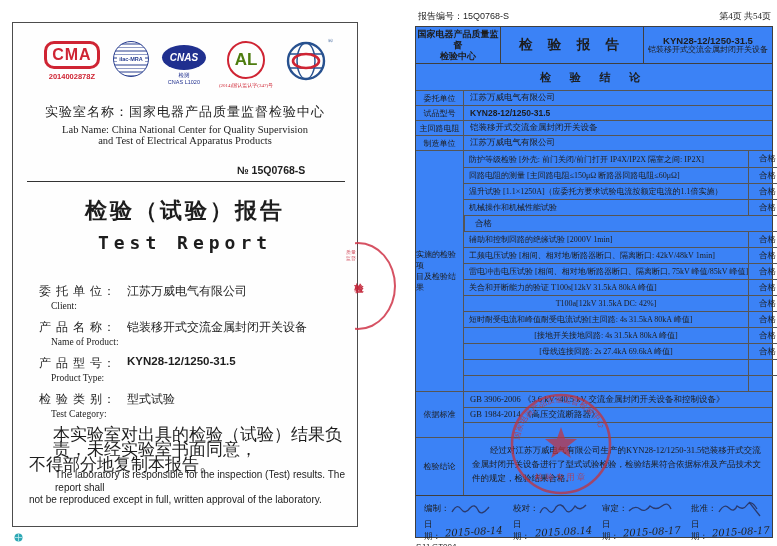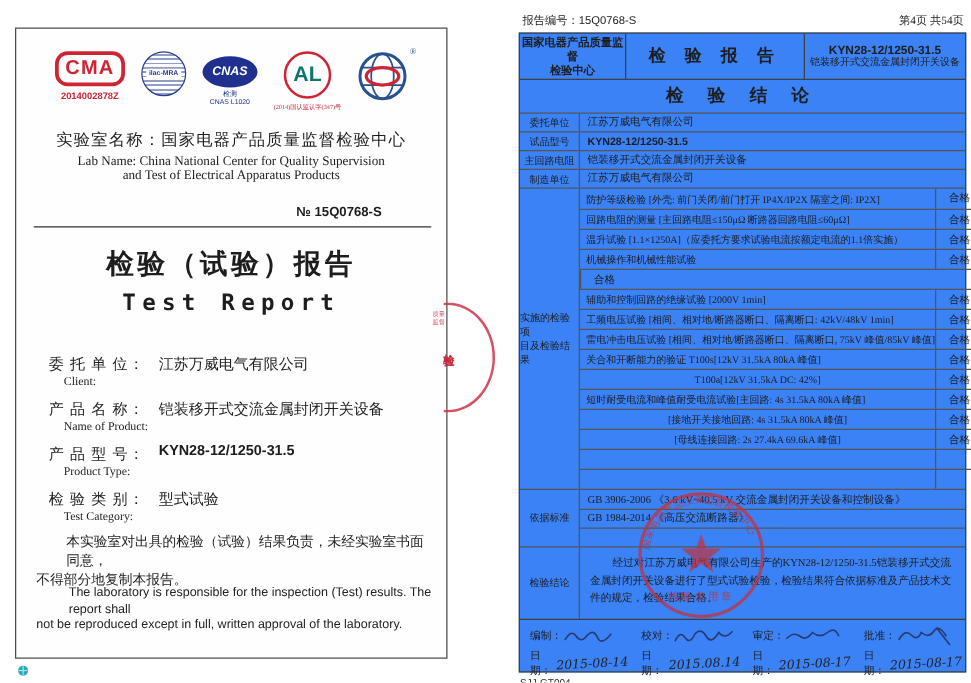--- a/index.html
+++ b/index.html
@@ -32,7 +32,7 @@
   .cnas-sub2 { color:#20308f; font-size:5.5px; font-family:"Liberation Sans",sans-serif; }
   .al-circle { width:38px; height:38px; border-radius:50%; border:2.5px solid #cf2433;
                display:flex; align-items:center; justify-content:center;
-               color:#0f766e; font-weight:bold; font-size:17px;
+               color:#4d7c0f; font-weight:bold; font-size:17px;
                font-family:"Liberation Sans",sans-serif; }
   .al-sub { color:#cf2433; font-size:5px; margin-top:3px; white-space:nowrap; }
   .globe-wrap { position:relative; }

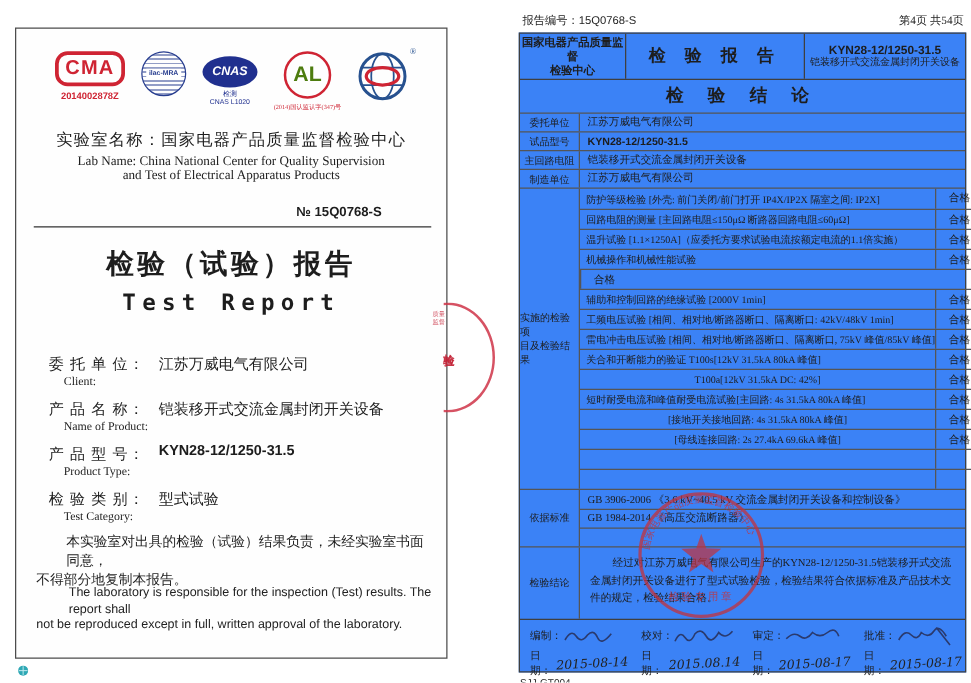--- a/index.html
+++ b/index.html
@@ -82,7 +82,7 @@
   .hc3 { width:128px; font-size:8px; line-height:9.5px; }
   .hc3 .model { font-size:9.5px; font-weight:bold; font-family:"Liberation Sans",sans-serif; }
   .trow { height:27px; border-top:1.2px solid #3f3f3f; display:flex; align-items:center;
-          justify-content:center; font-weight:bold; font-size:14px; letter-spacing:8px; }
+          justify-content:center; font-weight:bold; font-size:11px; letter-spacing:8px; }
   .irow { display:flex; height:15px; border-top:1px solid #555; }
   .ilbl { width:48px; border-right:1px solid #555; display:flex; align-items:center;
           justify-content:center; font-size:8px; flex:none; }

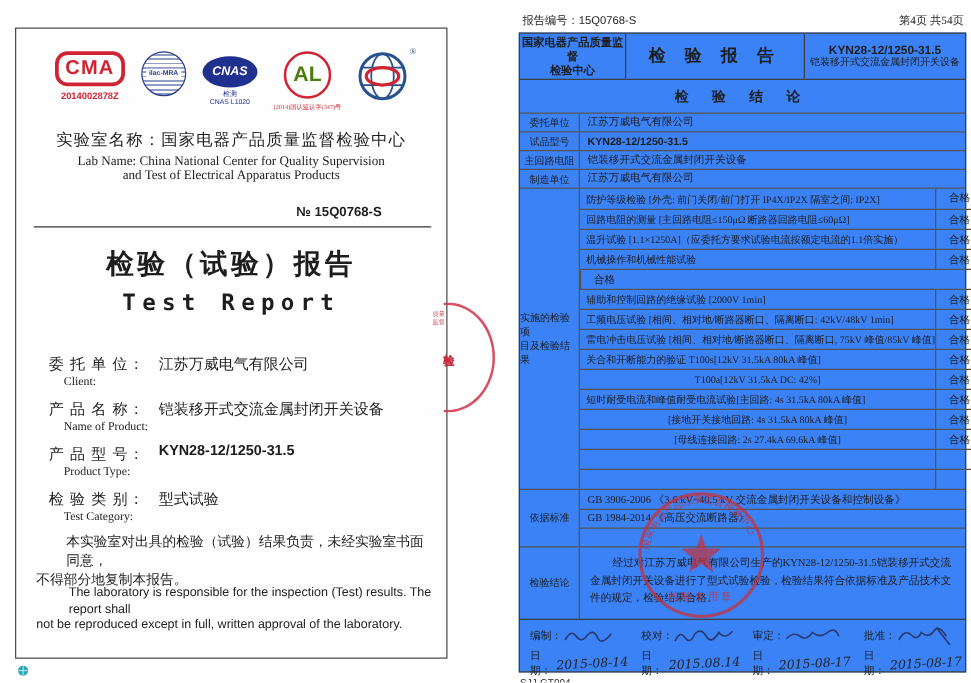--- a/index.html
+++ b/index.html
@@ -53,7 +53,7 @@
   .fvalue { font-size:12px; }
   .fvalue.latin { font-family:"Liberation Sans",sans-serif; font-weight:bold; font-size:11.5px; }
   .frow2 { font-size:9.5px; margin-top:1px; padding-left:12px; color:#222; }
-  .notice-cn { position:absolute; left:16px; right:14px; top:404px; font-size:11px; line-height:15px; }
+  .notice-cn { position:absolute; left:16px; right:14px; top:404px; font-size:17px; line-height:15px; }
   .notice-cn .ind { padding-left:24px; display:block; }
   .notice-en { position:absolute; left:16px; right:12px; top:446px; font-size:10px; line-height:12.5px;
                font-family:"Liberation Sans",sans-serif; color:#222; }

